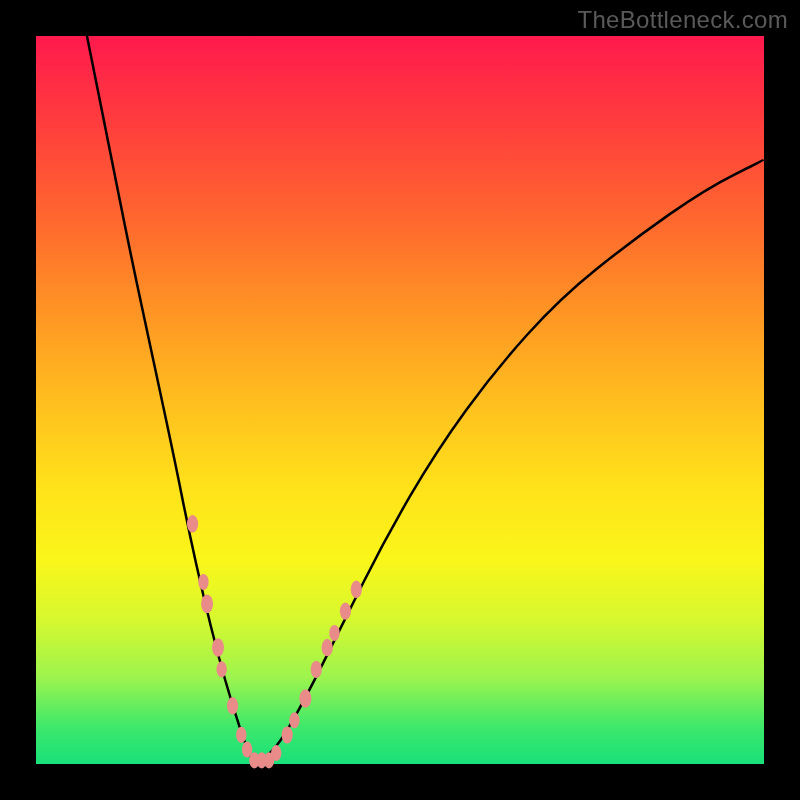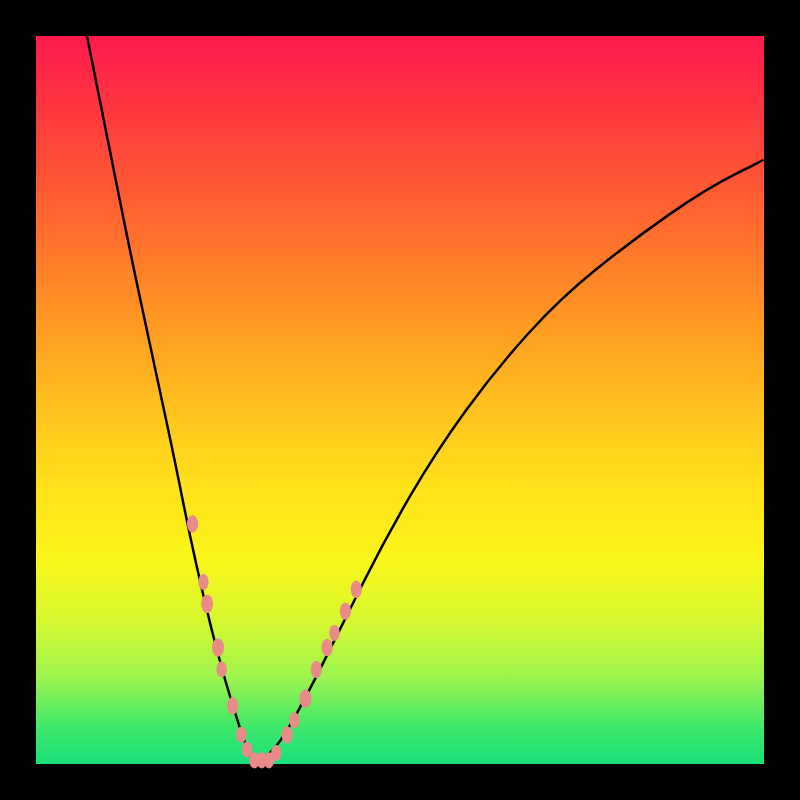--- a/index.html
+++ b/index.html
@@ -91,6 +91,7 @@
         </g>
     </svg>
   </div>
+  <div class="watermark">TheBottleneck.com</div>
 </div>
 
 </body></html>

